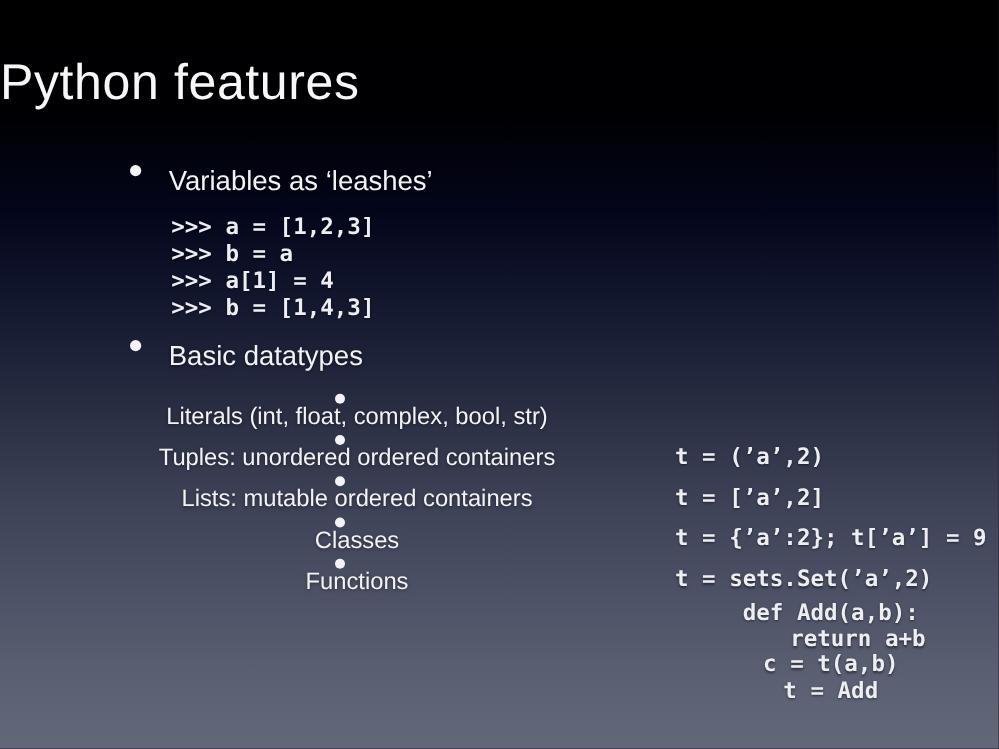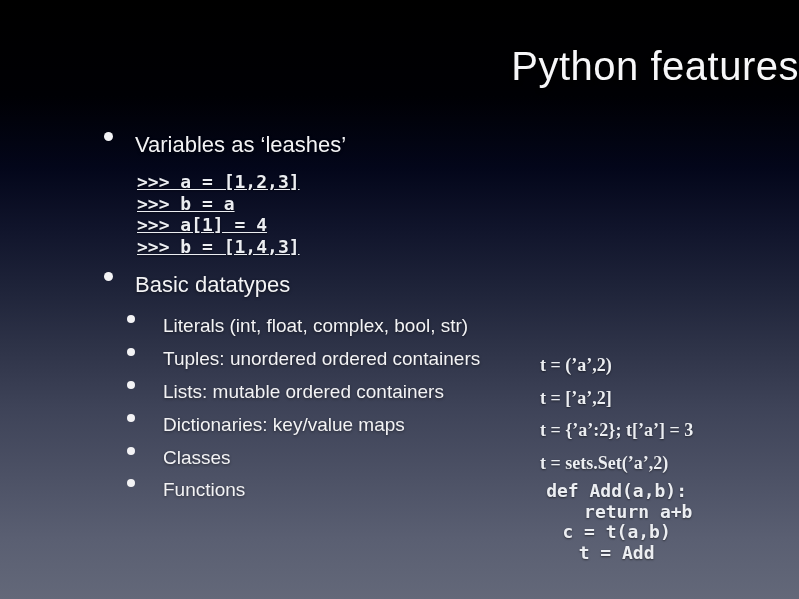--- a/index.html
+++ b/index.html
@@ -28,7 +28,7 @@
     left: 0;
     width: 100%;
     margin: 0;
-    text-align: right;
+    text-align: left;
     font-size: 40px;
     font-weight: 400;
     letter-spacing: 0.5px;

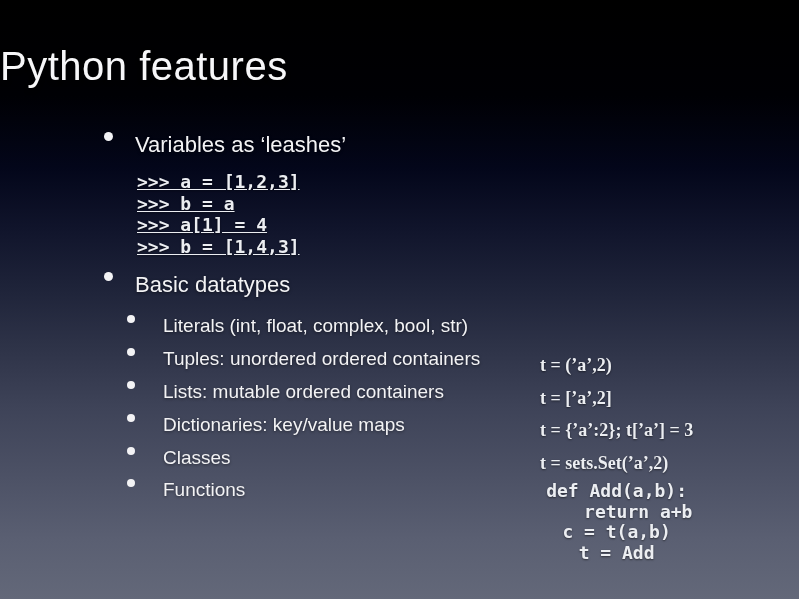--- a/index.html
+++ b/index.html
@@ -58,7 +58,7 @@
     text-shadow: 0 1px 2px rgba(0,0,0,0.5);
   }
   .code .code-line { white-space: pre; }
-  .code-repl { left: 137px; top: 171px; font-size: 18px; text-decoration: underline; }
+  .code-repl { left: 137px; top: 171px; font-size: 18px; }
   .code-repl .code-line { line-height: 21.5px; }
   .sublist {
     position: absolute;

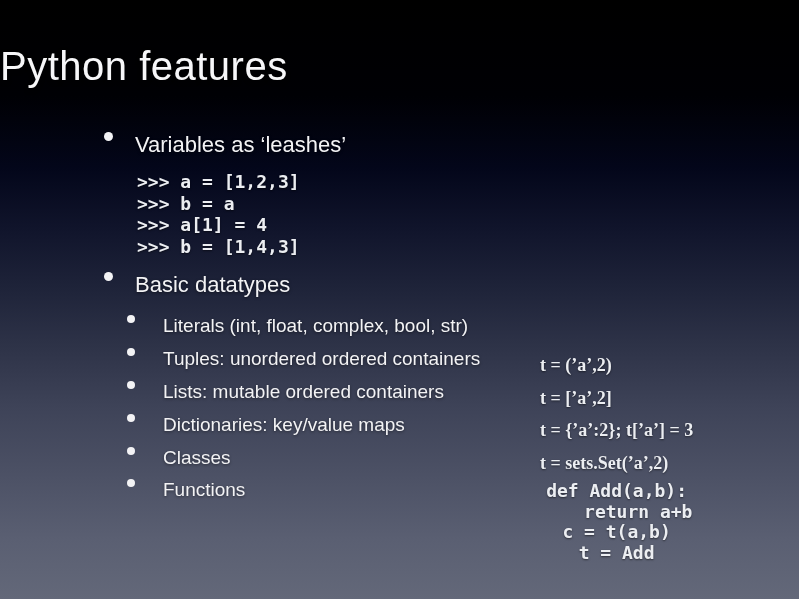--- a/index.html
+++ b/index.html
@@ -70,9 +70,10 @@
   }
   .sublist li {
     display: flex;
-    align-items: flex-start;
+    align-items: center;
     height: 32.9px;
     font-size: 19px;
+    flex-direction: column;
   }
   .sublist .dot {
     width: 8px; height: 8px;

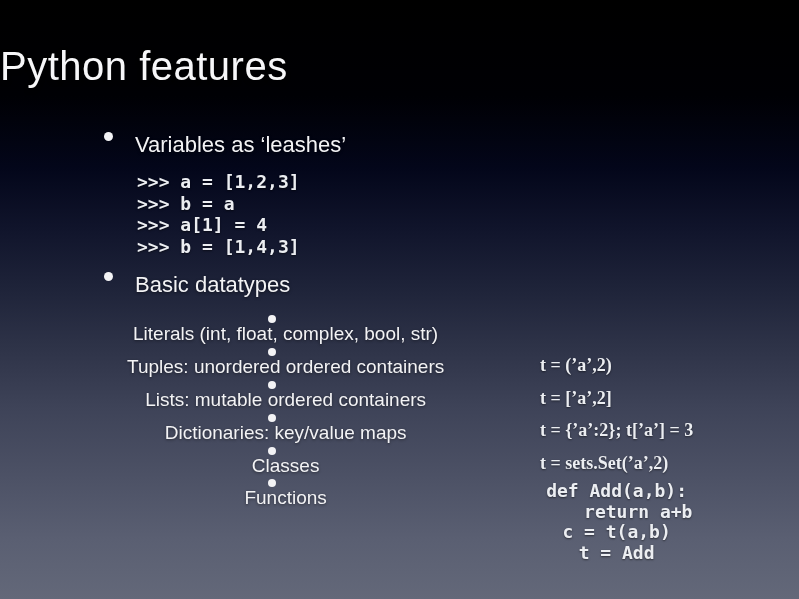--- a/index.html
+++ b/index.html
@@ -83,7 +83,7 @@
     flex: 0 0 auto;
   }
   .code-col { left: 540px; top: 355px; font-size: 18px; }
-  .code-col .sp { height: 32.6px; line-height: 21px; font-family: Liberation Serif, serif; }
+  .code-col .sp { height: 32.6px; line-height: 21px; }
   .code-col .fnb { margin-top: -4px; text-align: center; }
   .code-col .fn { line-height: 20.4px; }
 </style>

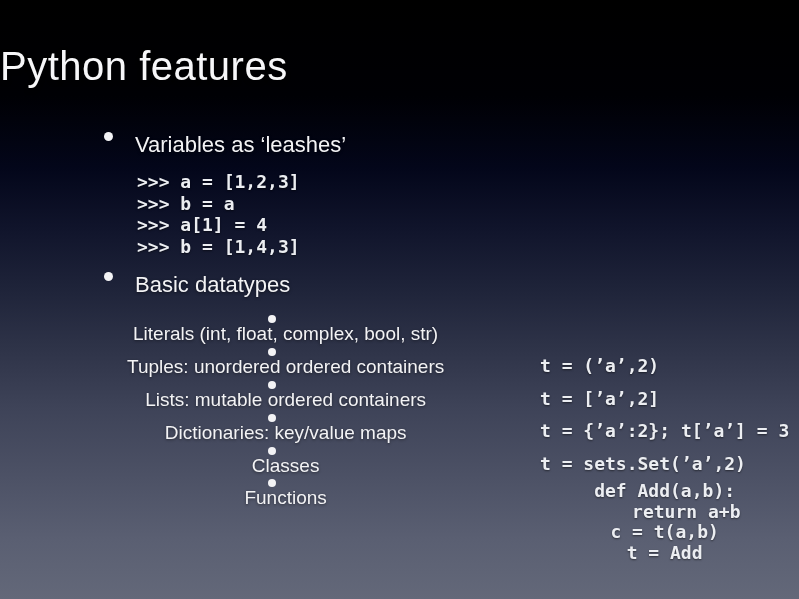--- a/index.html
+++ b/index.html
@@ -126,10 +126,6 @@
     </li>
     <li>
       <span class="dot"></span>
-      <span>Dictionaries: key/value maps</span>
-    </li>
-    <li>
-      <span class="dot"></span>
       <span>Classes</span>
     </li>
     <li>

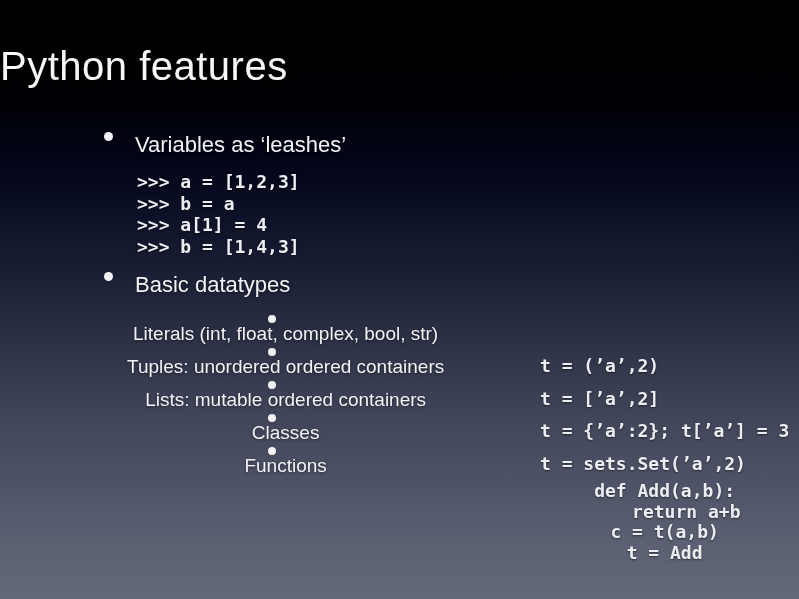--- a/index.html
+++ b/index.html
@@ -137,7 +137,7 @@
   <div class="code code-col">
     <div class="code-line sp">t = (’a’,2)</div>
     <div class="code-line sp">t = [’a’,2]</div>
-    <div class="code-line sp">t = {’a’:2}; t[’a’] = 3</div>
+    <div class="code-line sp">t = {’a’:2}; t[’a’] = 9</div>
     <div class="code-line sp">t = sets.Set(’a’,2)</div>
     <div class="fnb">
       <div class="code-line fn">def Add(a,b):</div>

